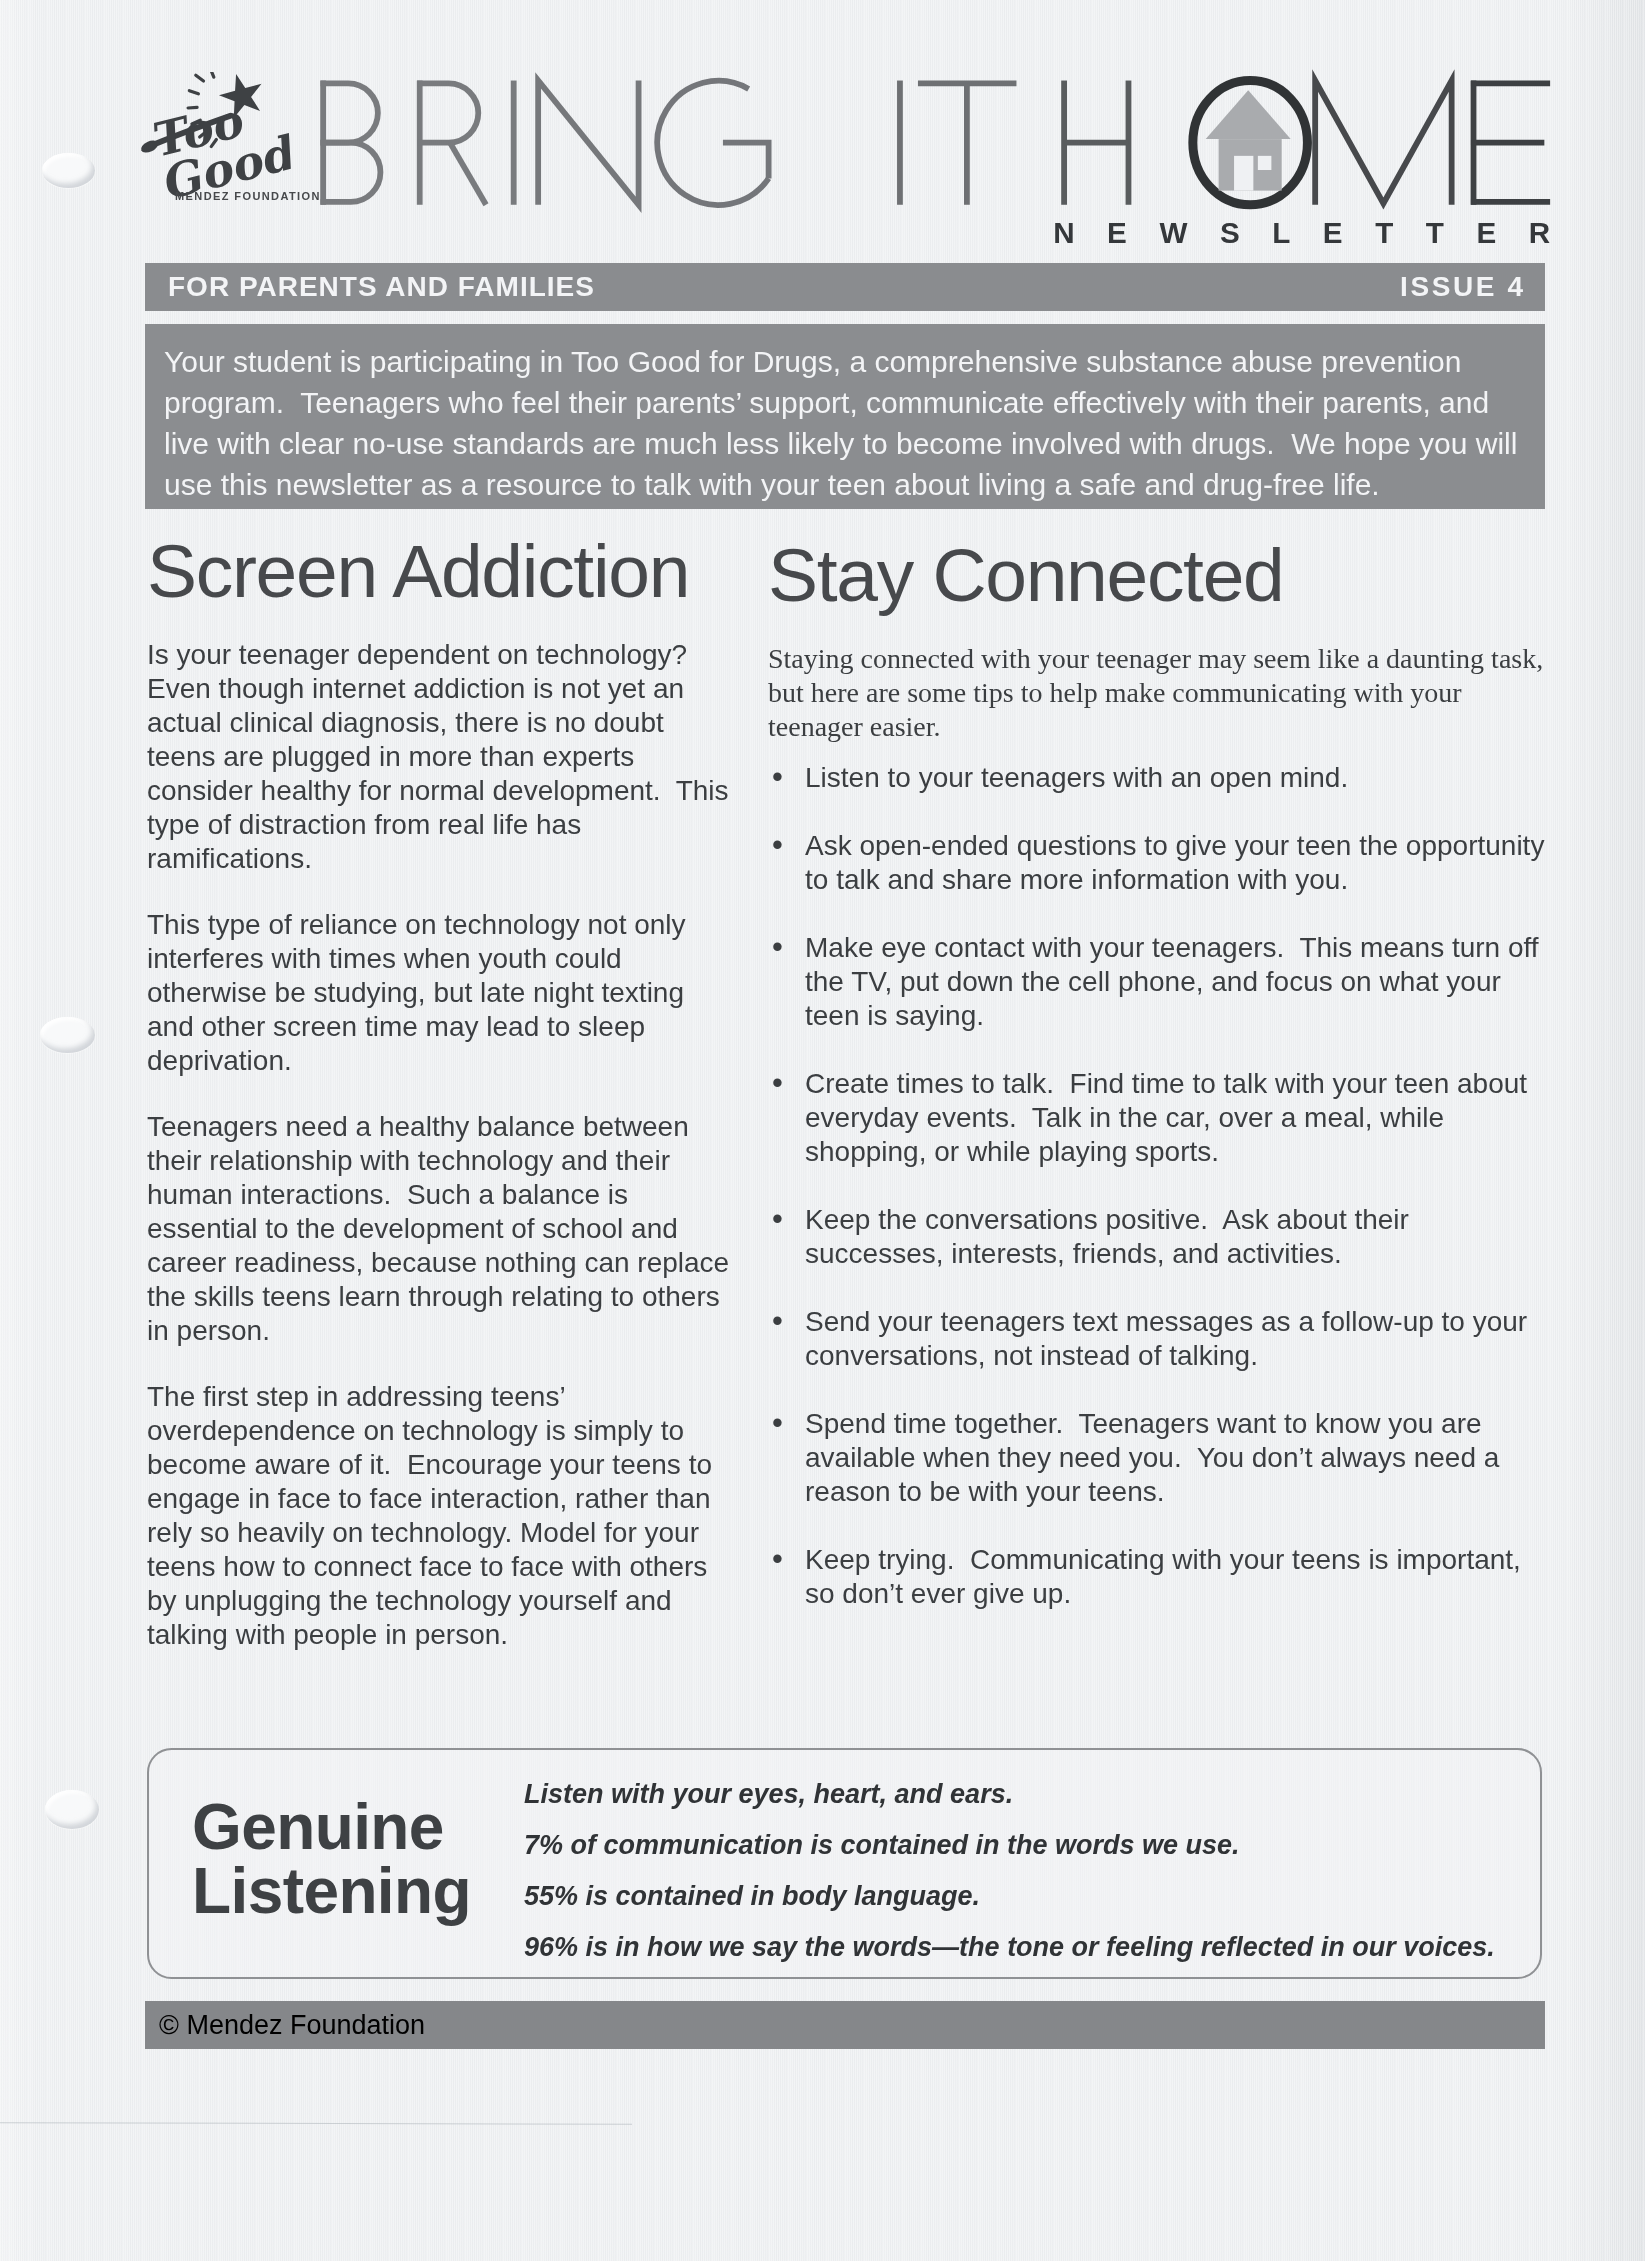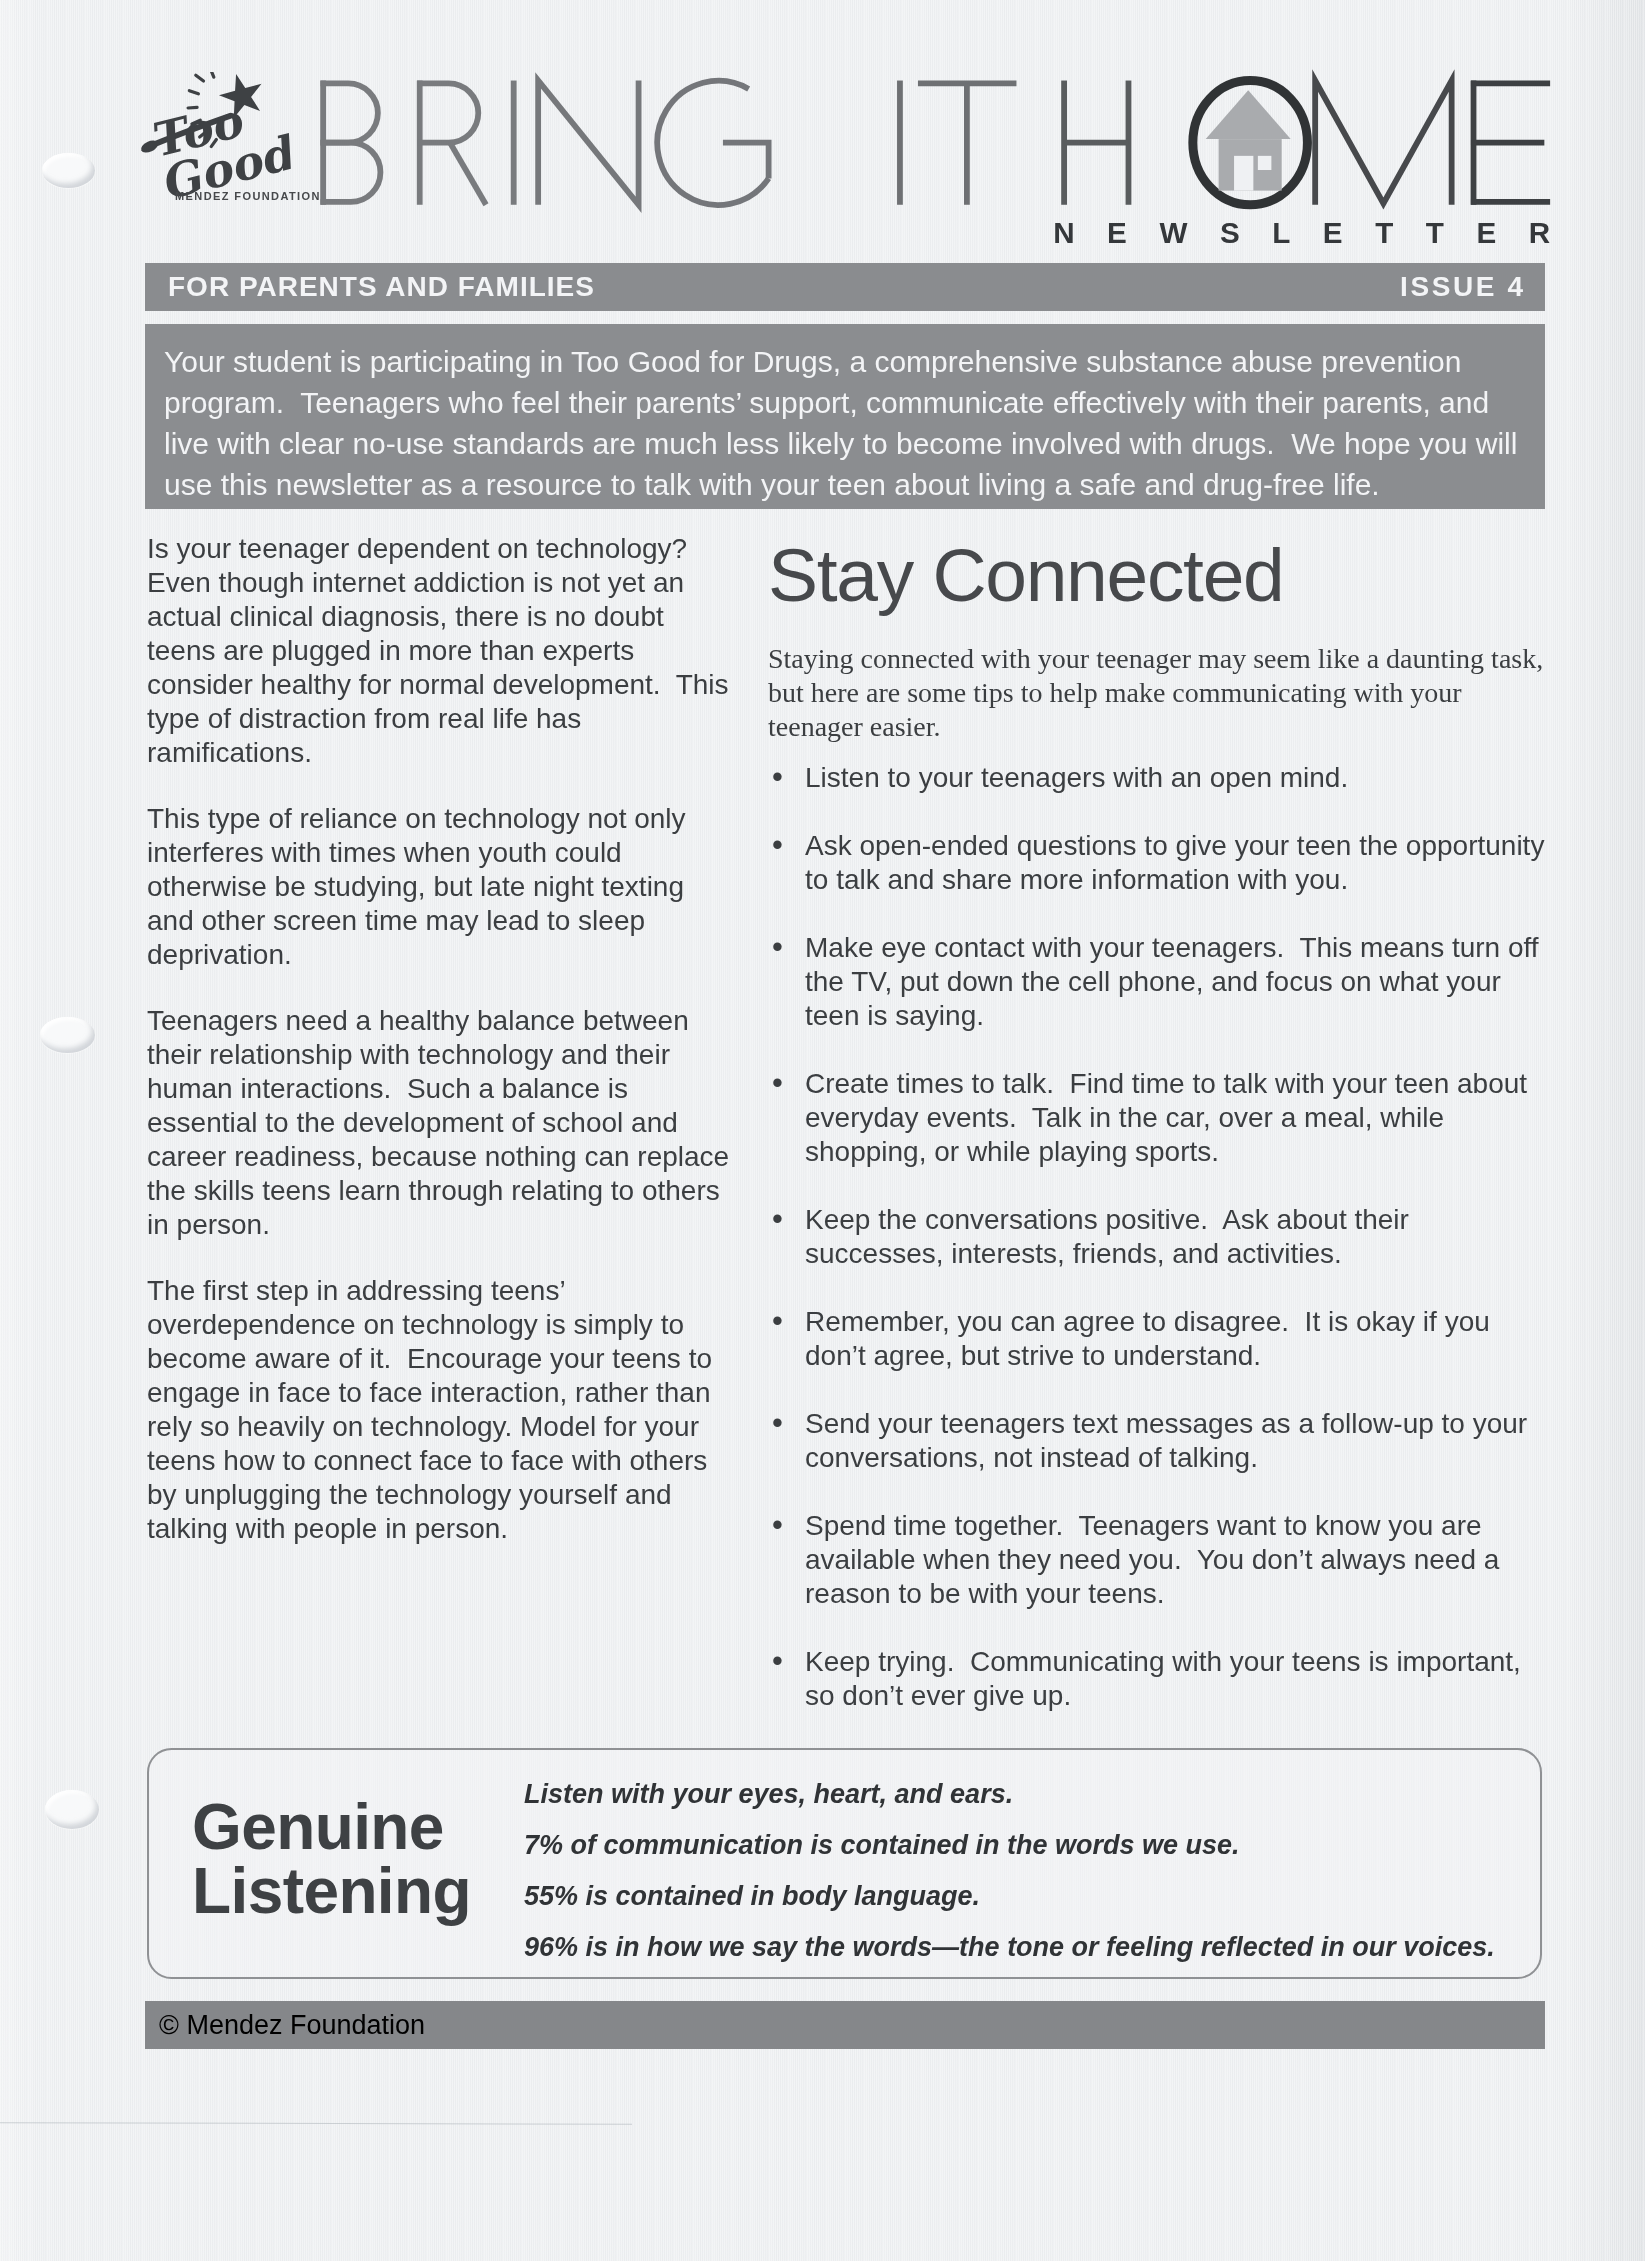--- a/index.html
+++ b/index.html
@@ -184,6 +184,7 @@
   <div class="intro-box">Your student is participating in Too Good for Drugs, a comprehensive substance abuse prevention program.  Teenagers who feel their parents’ support, communicate effectively with their parents, and live with clear no-use standards are much less likely to become involved with drugs.  We hope you will use this newsletter as a resource to talk with your teen about living a safe and drug-free life.</div>
 
   <div class="col-left">
+    <h1 class="article-title">Screen Addiction</h1>
     <p>Is your teenager dependent on technology? Even though internet addiction is not yet an actual clinical diagnosis, there is no doubt teens are plugged in more than experts consider healthy for normal development.  This type of distraction from real life has ramifications.</p>
     <p>This type of reliance on technology not only interferes with times when youth could otherwise be studying, but late night texting and other screen time may lead to sleep deprivation.</p>
     <p>Teenagers need a healthy balance between their relationship with technology and their human interactions.  Such a balance is essential to the development of school and career readiness, because nothing can replace the skills teens learn through relating to others in person.</p>

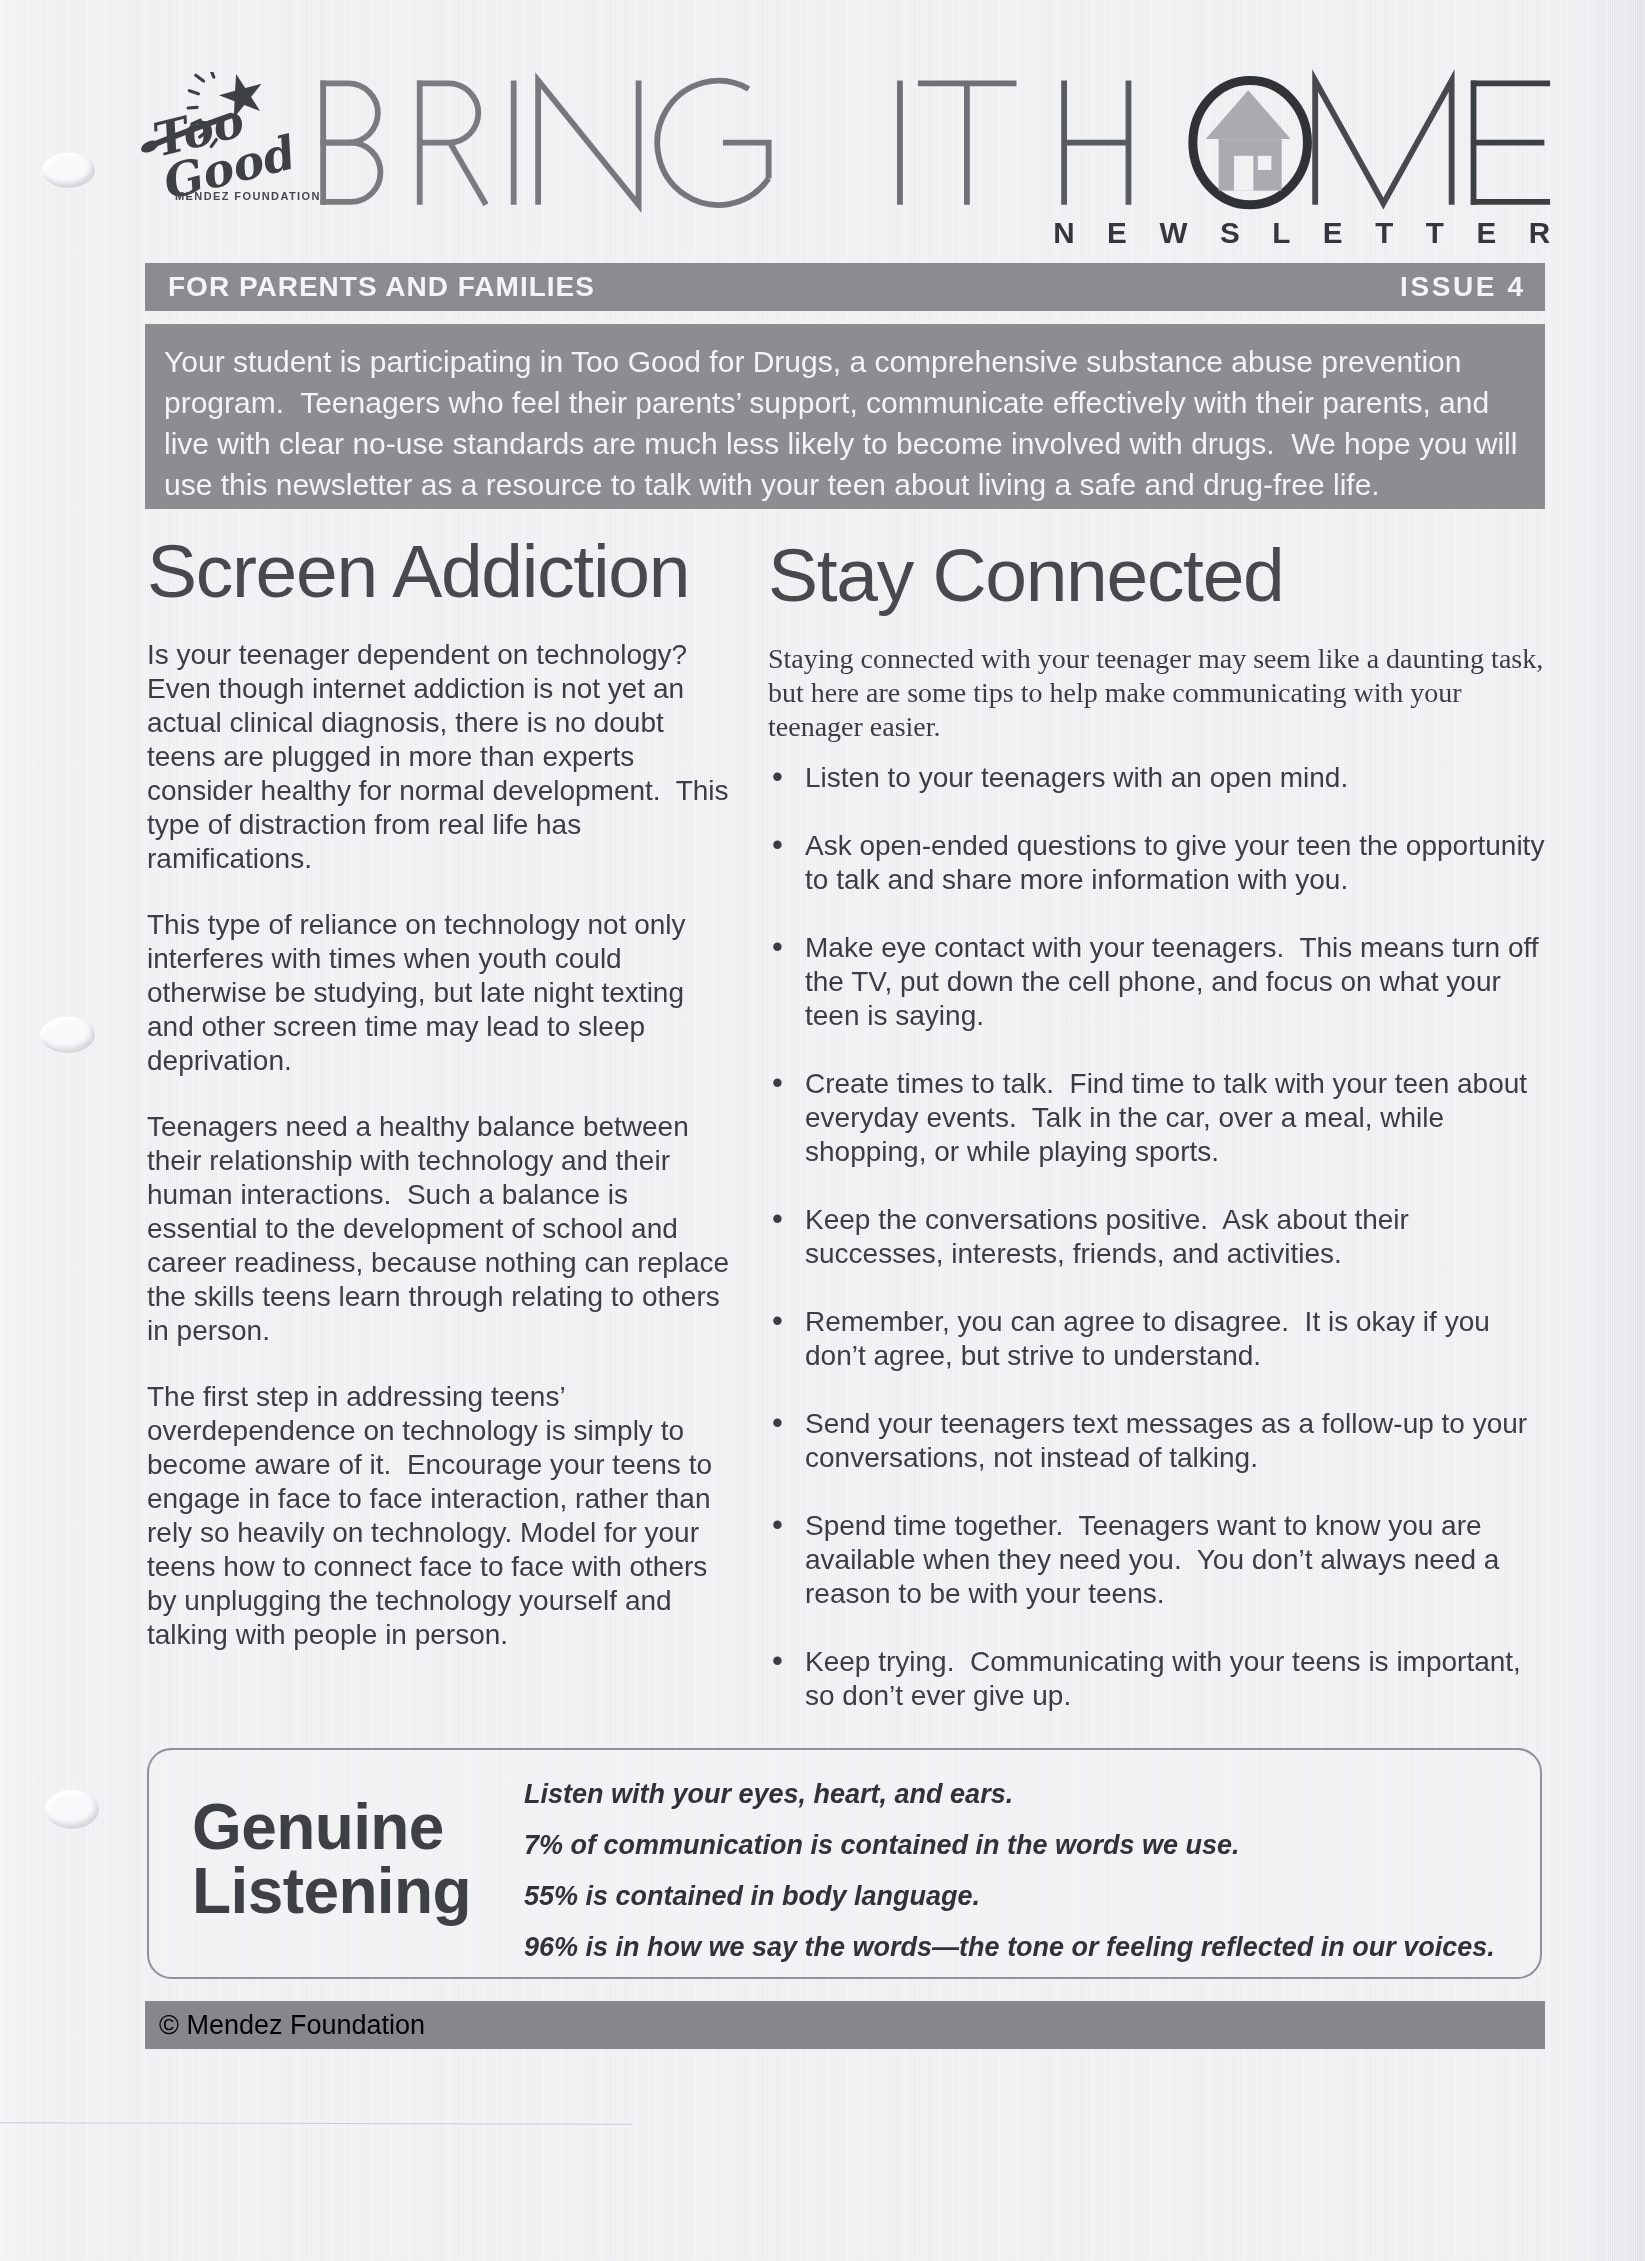--- a/index.html
+++ b/index.html
@@ -199,7 +199,6 @@
     <div class="bullet">Make eye contact with your teenagers.  This means turn off the TV, put down the cell phone, and focus on what your teen is saying.</div>
     <div class="bullet">Create times to talk.  Find time to talk with your teen about everyday events.  Talk in the car, over a meal, while shopping, or while playing sports.</div>
     <div class="bullet">Keep the conversations positive.  Ask about their successes, interests, friends, and activities.</div>
-    <div class="bullet">Remember, you can agree to disagree.  It is okay if you don’t agree, but strive to understand.</div>
     <div class="bullet">Send your teenagers text messages as a follow-up to your conversations, not instead of talking.</div>
     <div class="bullet">Spend time together.  Teenagers want to know you are available when they need you.  You don’t always need a reason to be with your teens.</div>
     <div class="bullet">Keep trying.  Communicating with your teens is important, so don’t ever give up.</div>

